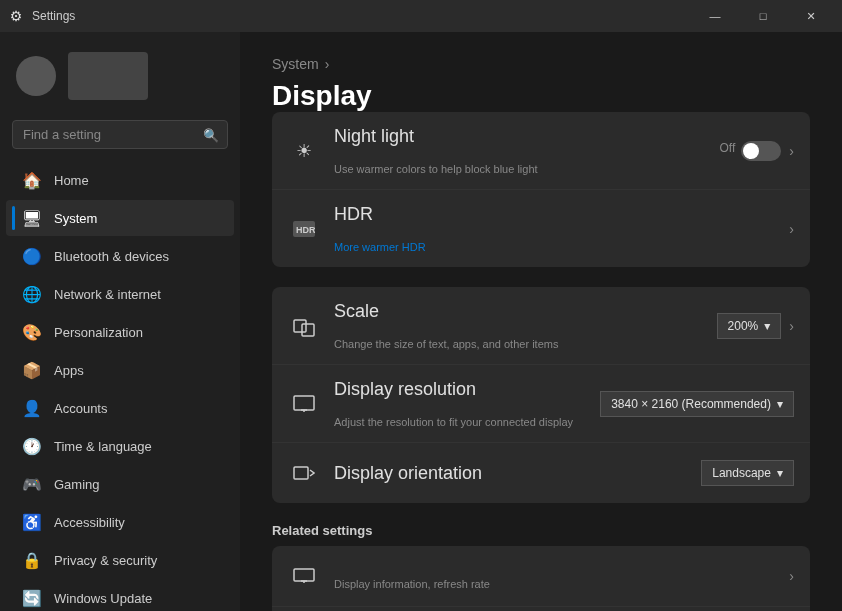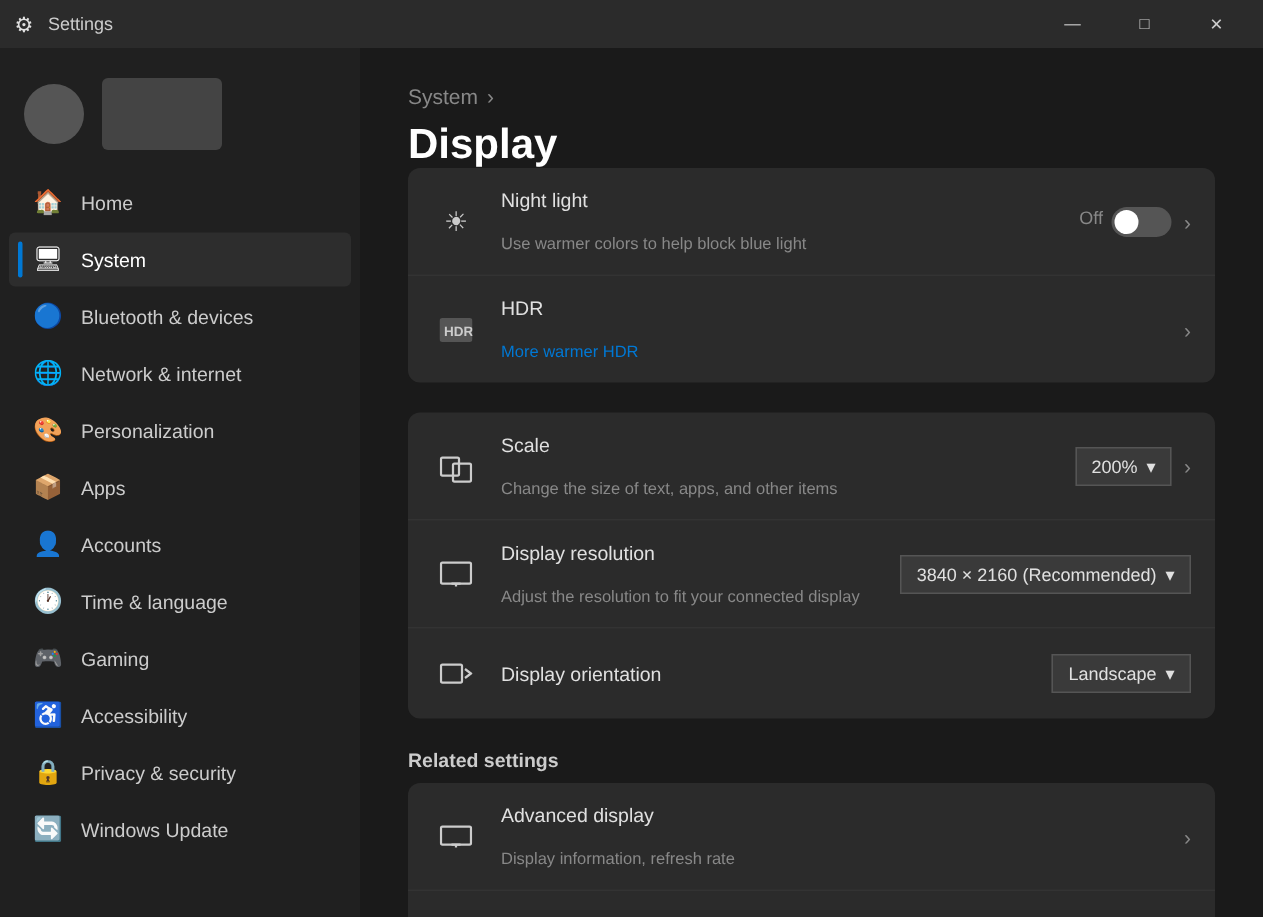--- a/index.html
+++ b/index.html
@@ -292,6 +292,10 @@
       <div class="avatar"></div>
       <div class="profile-pic"></div>
     </div>
+    <div class="search-box">
+      <input class="search-input" type="text" placeholder="Find a setting" style="">
+      <span class="search-icon-wrap">🔍</span>
+    </div>
 
     <div class="nav-item">
       <span class="nav-icon">🏠</span>

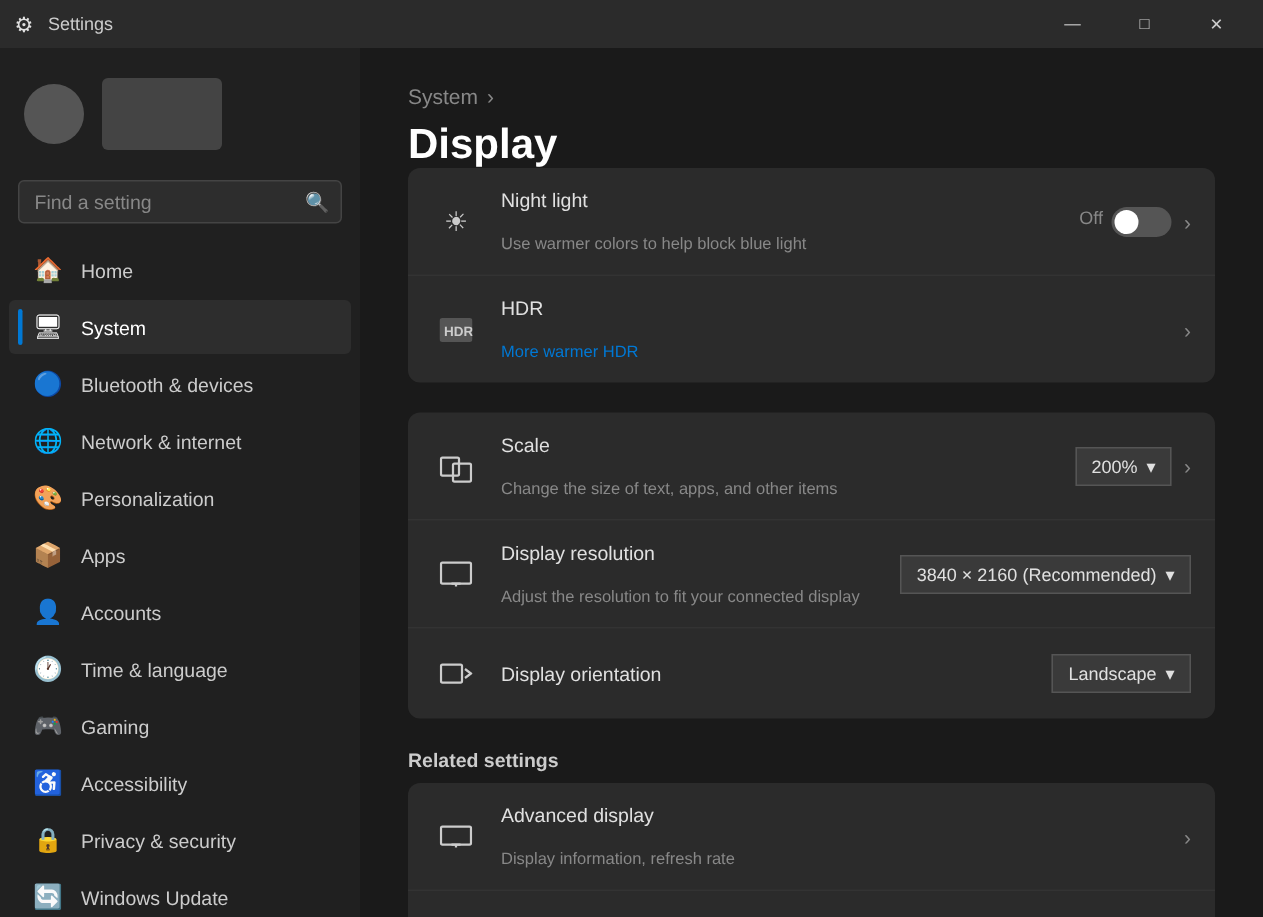--- a/index.html
+++ b/index.html
@@ -208,7 +208,7 @@
     }
     .row-text { flex: 1; }
     .row-title {
-      font-size: 13px;
+      font-size: 18px;
       font-weight: 500;
       color: #e0e0e0;
     }

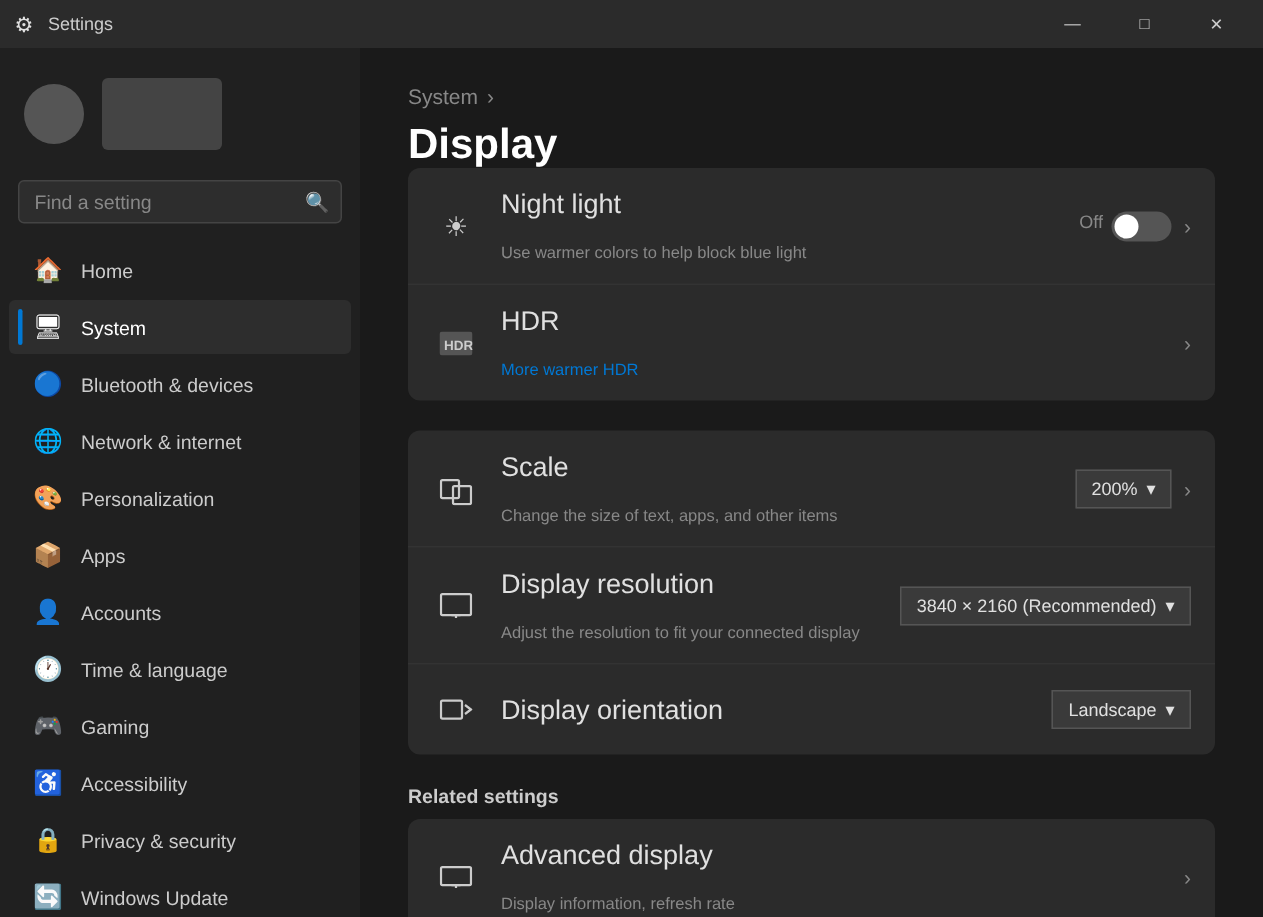--- a/index.html
+++ b/index.html
@@ -458,7 +458,6 @@
             </svg>
           </div>
           <div class="row-text">
-            <div class="row-title">Advanced display</div>
             <div class="row-subtitle">Display information, refresh rate</div>
           </div>
           <div class="row-control">

